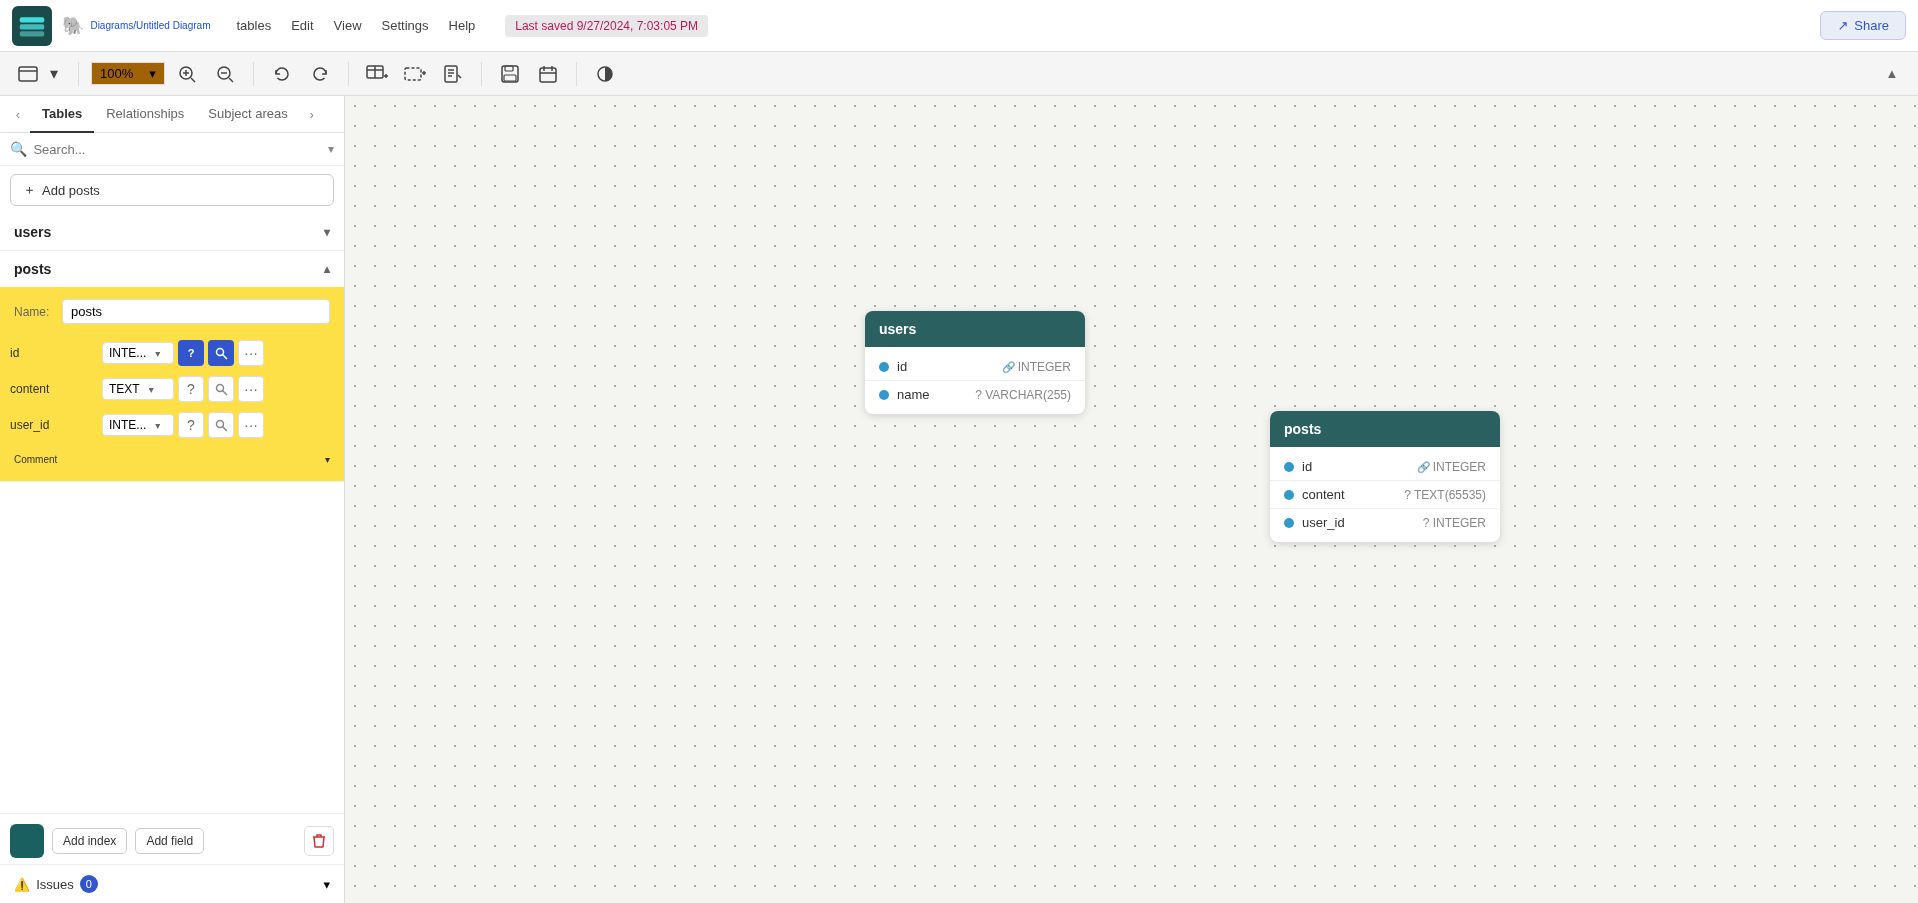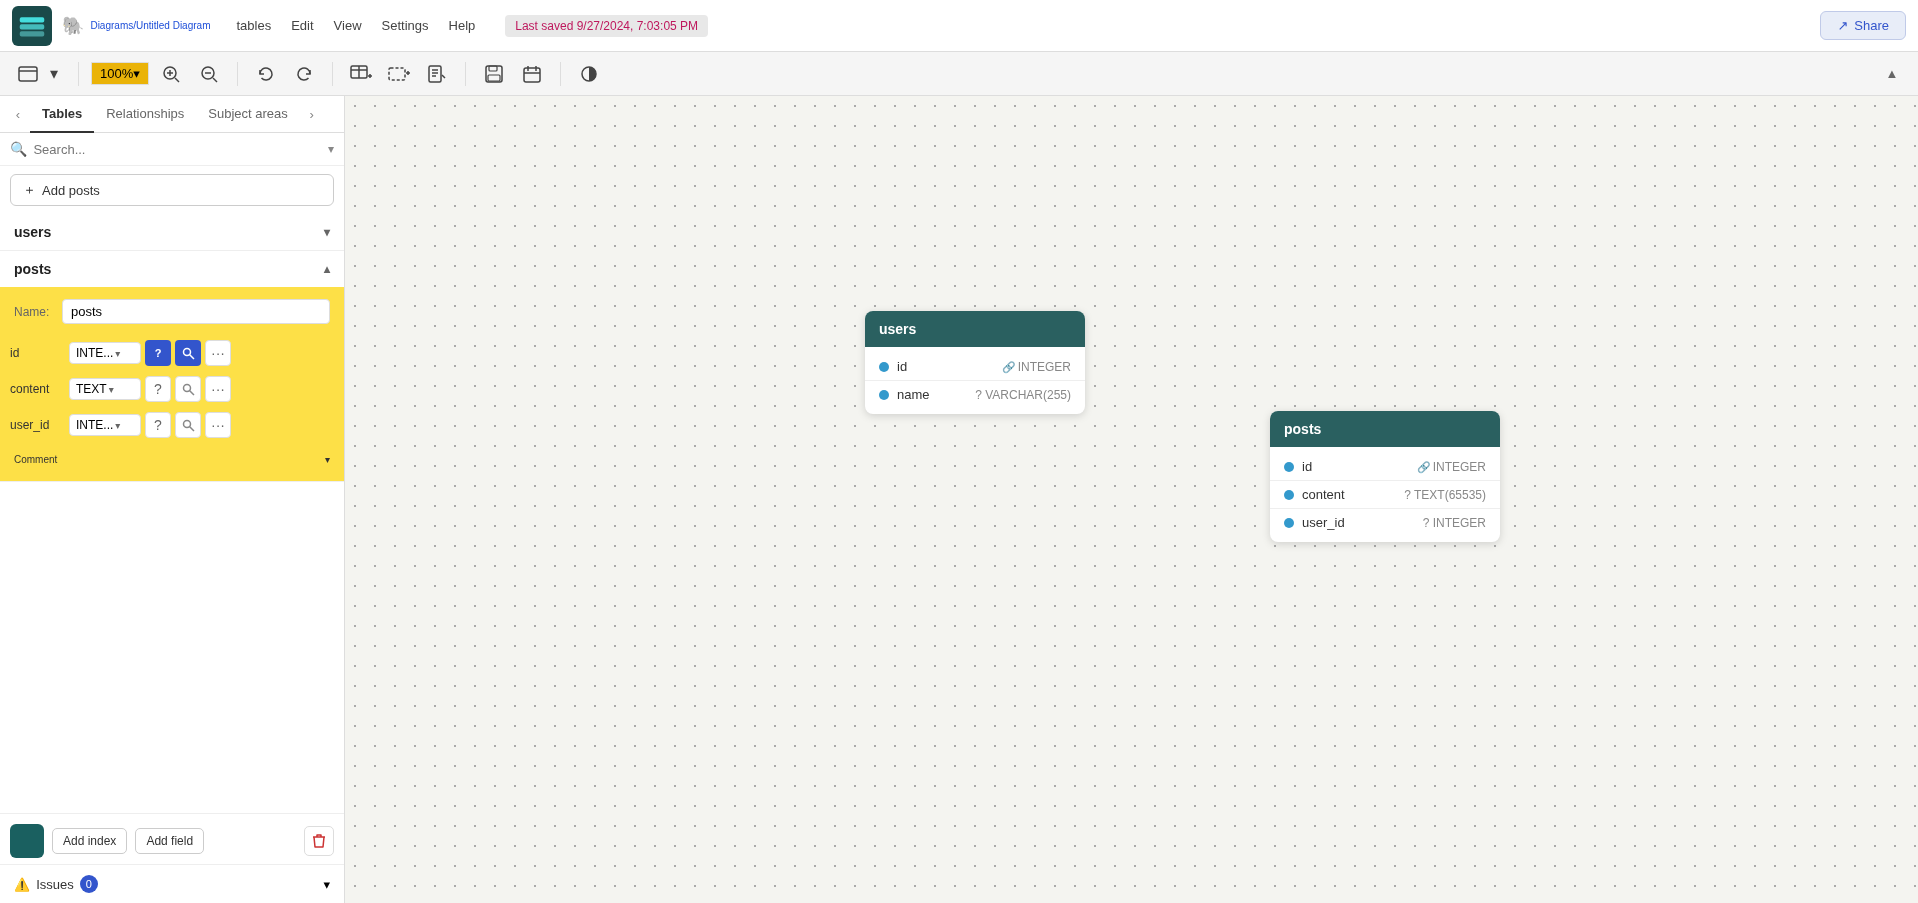--- a/index.html
+++ b/index.html
@@ -42,8 +42,8 @@
     .toolbar-group { display: flex; align-items: center; gap: 2px; margin-right: 4px; }
     .toolbar-separator { width: 1px; height: 24px; background: #ddd; margin: 0 6px; }
     #zoom-display {
-      display: flex; align-items: center; gap: 0;
-      background: #eab308; border: 1px solid #ddd; border-radius: 1px;
+      display: flex; align-items: center; gap: 16px;
+      background: #a16207; border: 1px solid #ddd; border-radius: 1px;
       padding: 3px 8px; font-size: 13px; cursor: pointer;
     }
     #collapse-toolbar-btn {

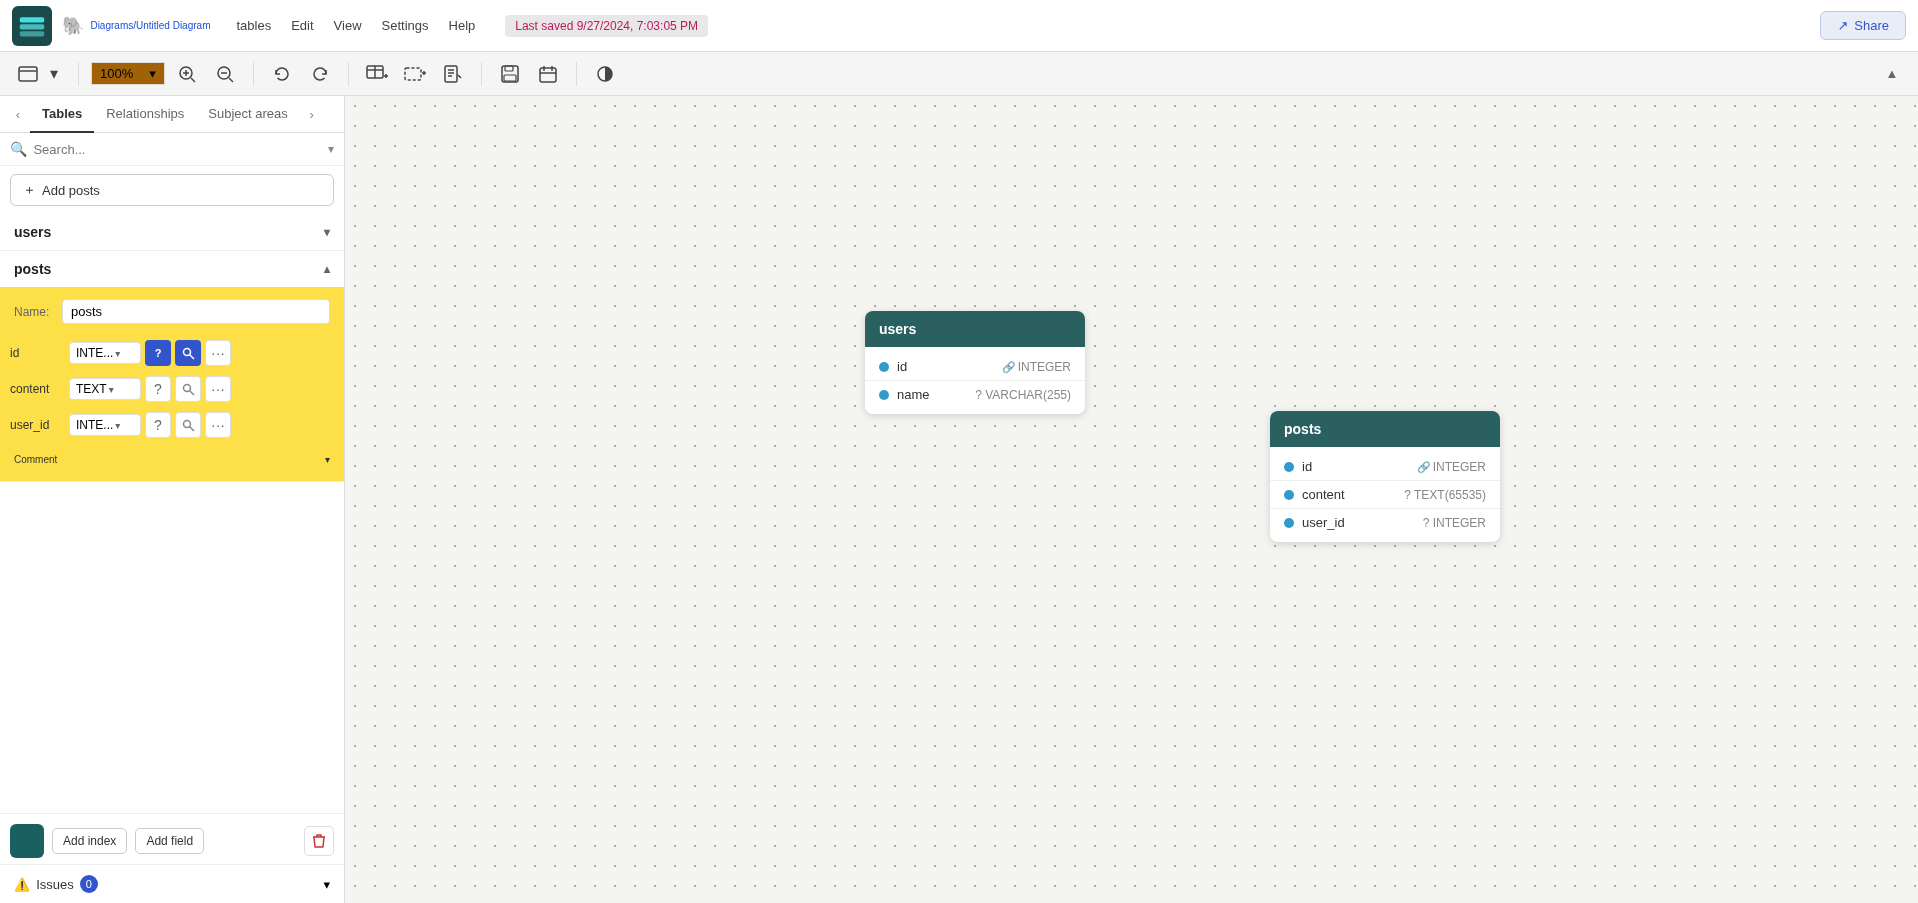--- a/index.html
+++ b/index.html
@@ -126,9 +126,9 @@
     }
     .field-name { font-size: 12px; color: #333; min-width: 55px; }
     .field-type-select {
-      display: flex; align-items: center; gap: 2px;
+      display: flex; align-items: center; gap: 9px;
       background: #fff; border: 1px solid #ddd; border-radius: 4px;
-      padding: 3px 6px; font-size: 12px; cursor: pointer; min-width: 72px;
+      padding: 3px 6px; font-size: 12px; cursor: pointer; min-width: 72px; margin-left: 33px;
     }
     .field-type-chevron { font-size: 10px; color: #666; }
     .field-btn-primary {

